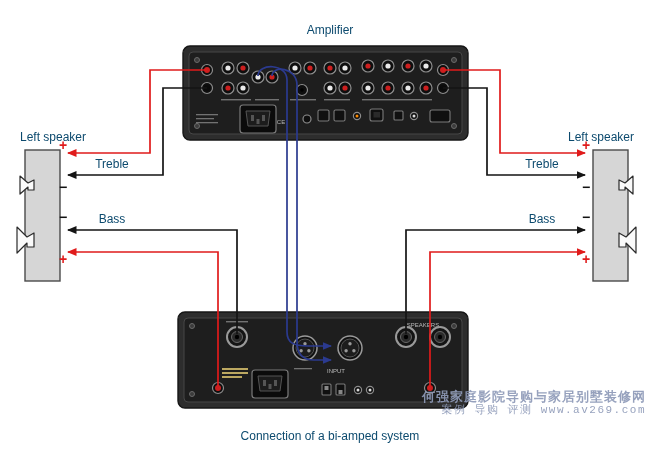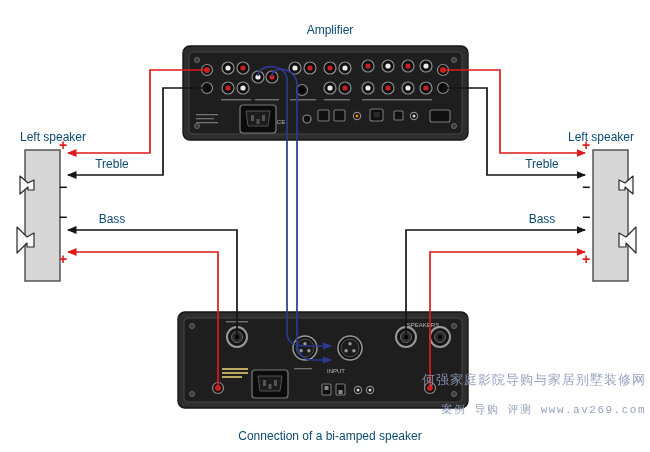--- a/index.html
+++ b/index.html
@@ -14,7 +14,7 @@
   .sign.plus { color:#e01b1b; }
   .sign.minus { color:#111; }
   .watermark-line { position:absolute; right:4px; text-align:right; color:#8e9ab8; opacity:.92; white-space:nowrap; }
-  .wm1 { top:371px; font-size:13px; font-weight:normal; letter-spacing:1px; }
+  .wm1 { top:388px; font-size:13px; font-weight:bold; letter-spacing:1px; }
   .wm2 { top:402px; font-size:11px; letter-spacing:1.5px;font-family:Liberation Mono, monospace; }
 
   

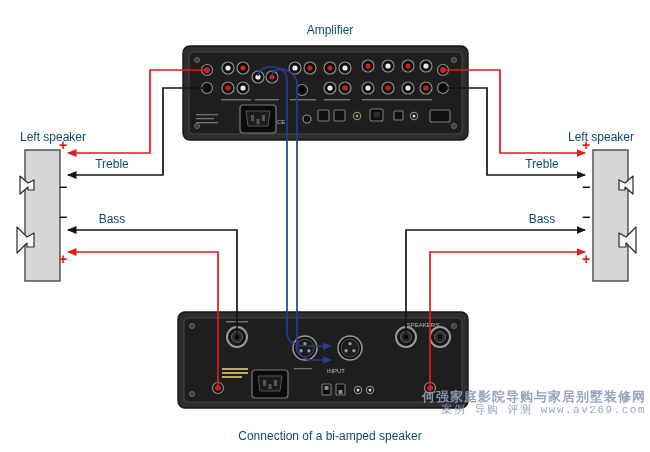--- a/index.html
+++ b/index.html
@@ -261,7 +261,7 @@
   <div class="sign minus" style="left:579px; top:210px;">−</div>
   <div class="sign plus" style="left:579px; top:252px;">+</div>
 
-  <div class="lbl ctr" style="left:10px; top:429px; width:640px;">Connection of a bi-amped speaker</div>
+  <div class="lbl ctr" style="left:10px; top:429px; width:640px;">Connection of a bi-amped system</div>
 
   <div>
     <div class="watermark-line wm1">何强家庭影院导购与家居别墅装修网</div>

